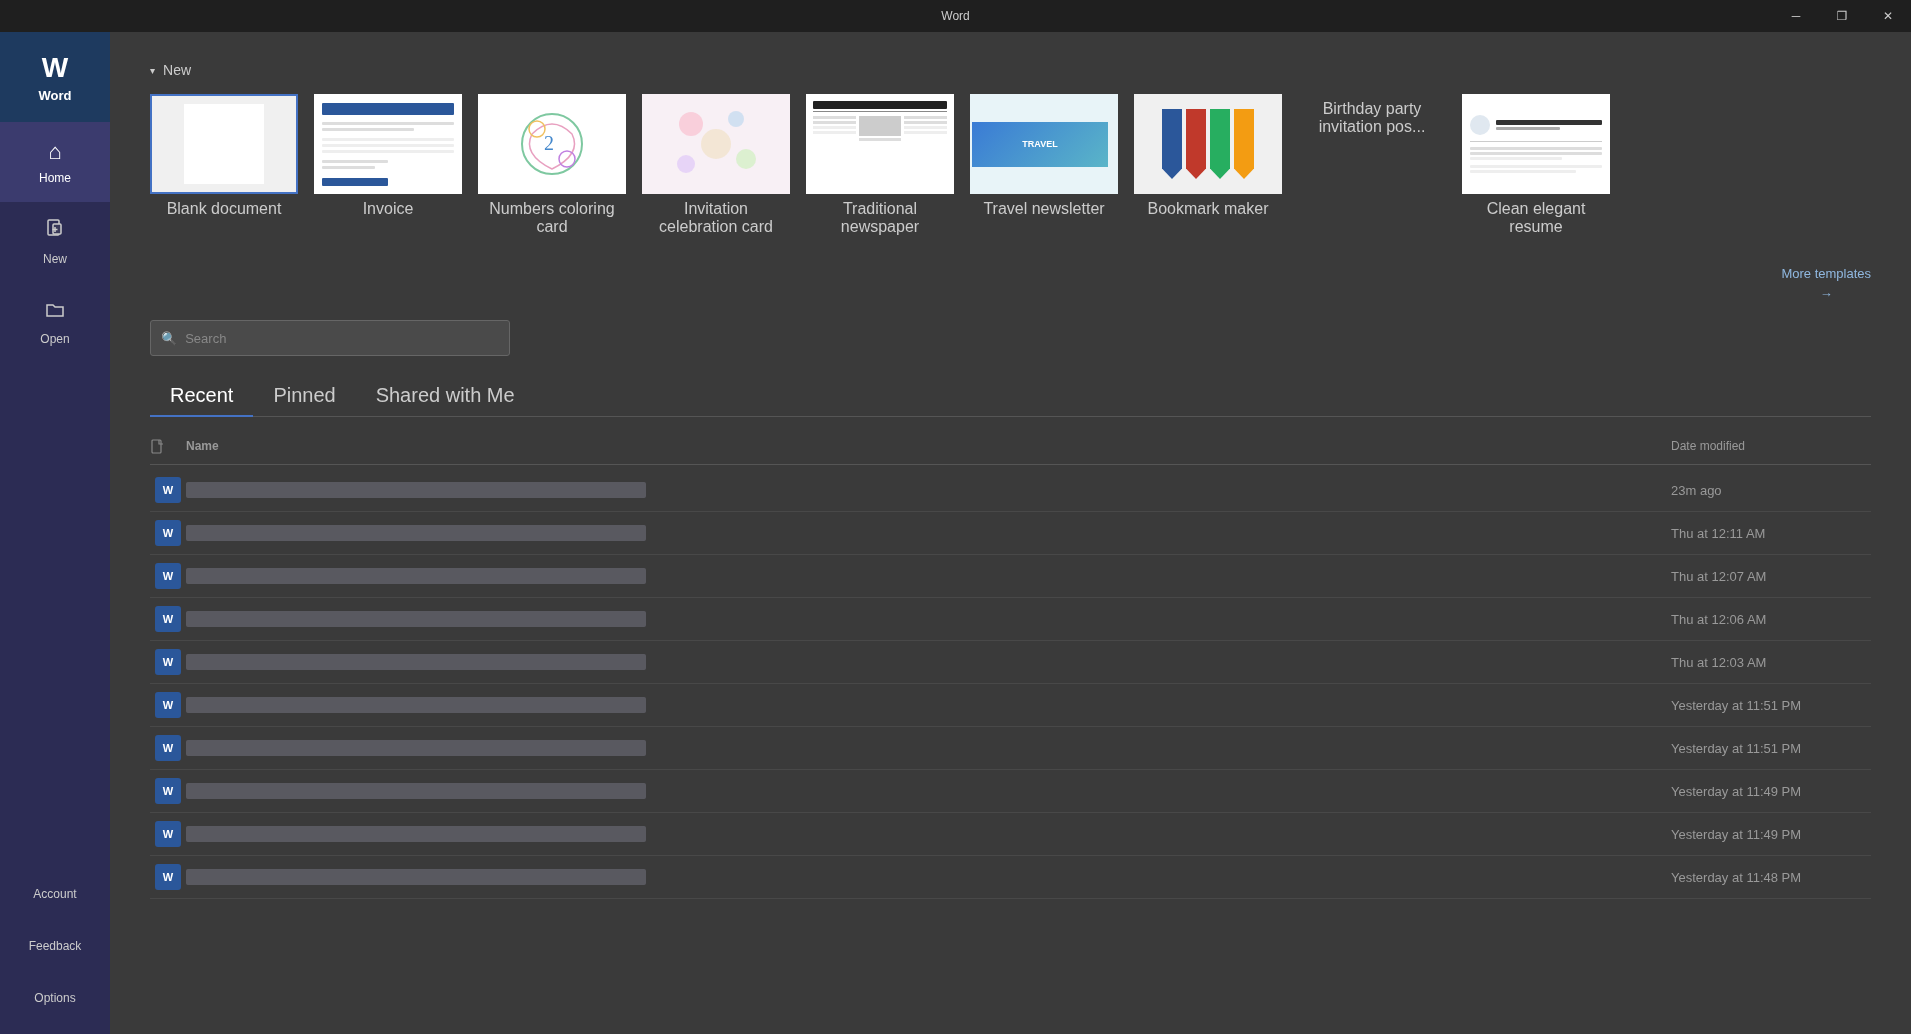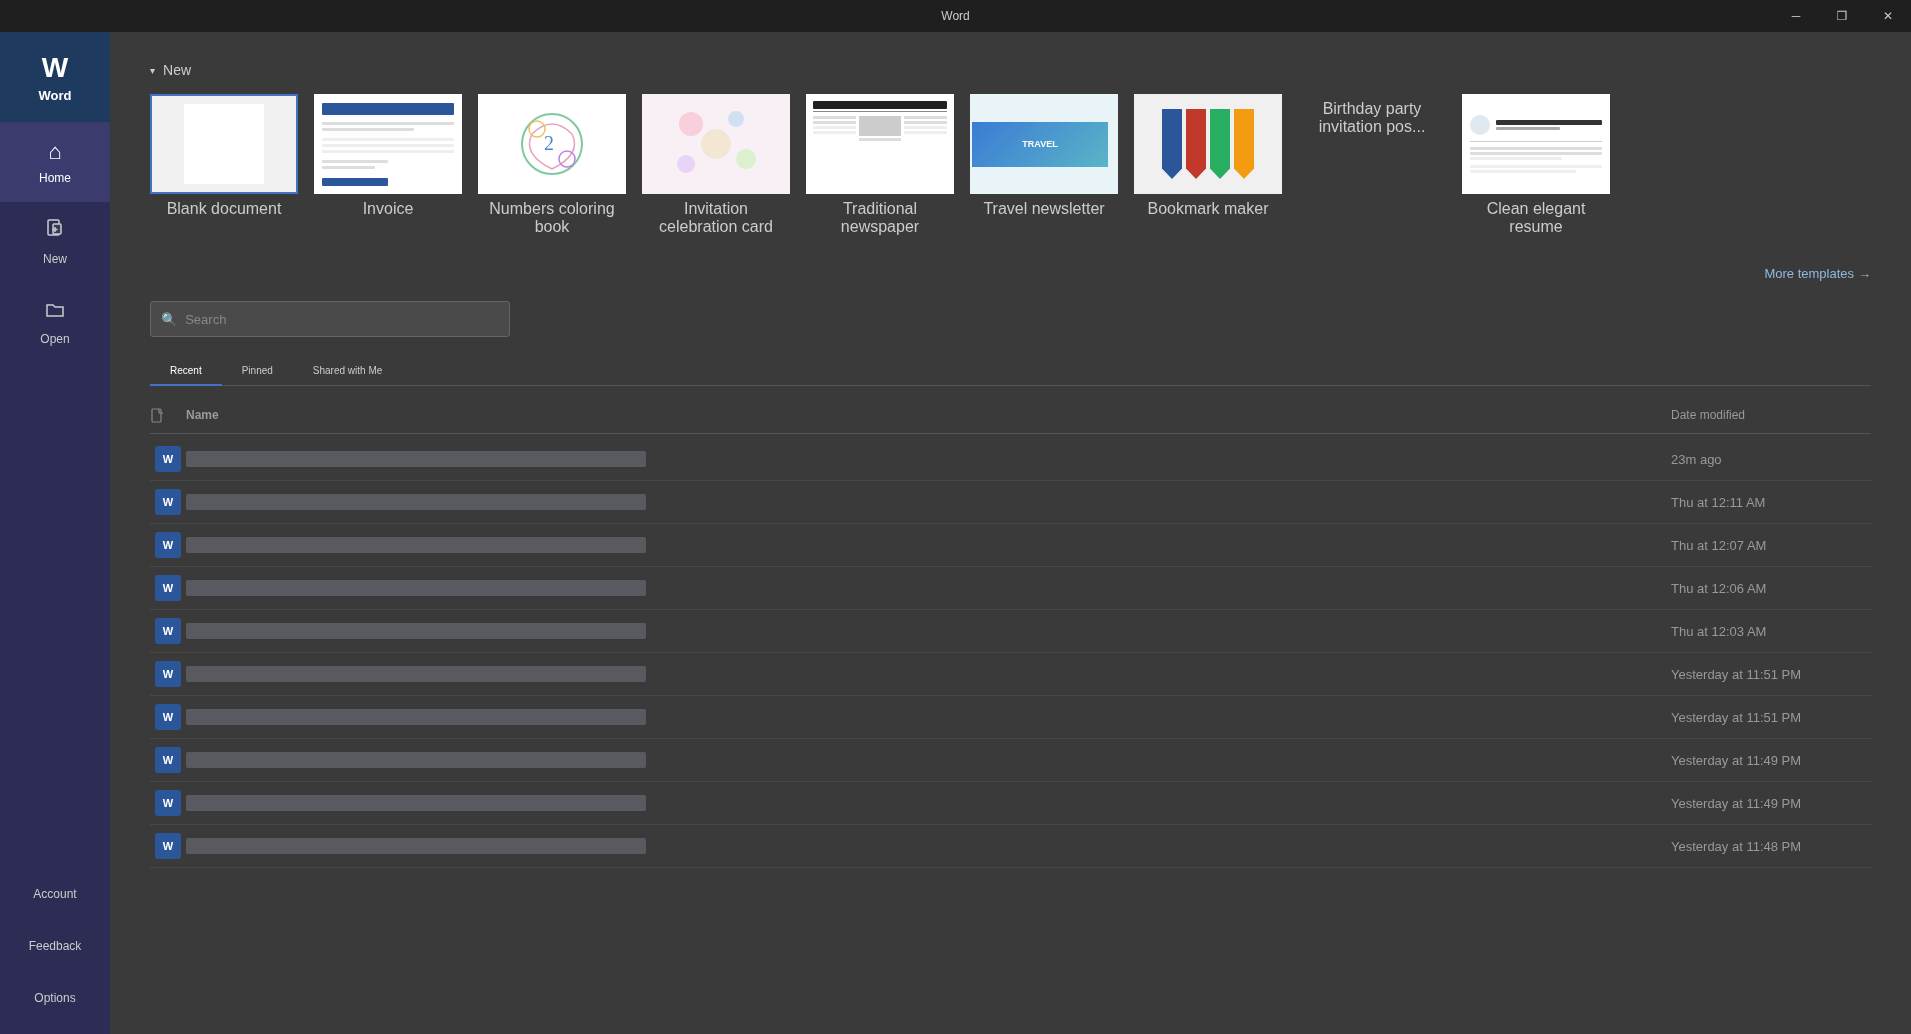--- a/index.html
+++ b/index.html
@@ -412,7 +412,7 @@
             <circle cx="55" cy="55" r="8" fill="none" stroke="#c080e0" stroke-width="1.5"></circle>
           </svg>
         </div>
-        <span class="template-label">Numbers coloring book</span>
+        <span class="template-label">Numbers coloring card</span>
       </div>
 
       <div class="template-item">

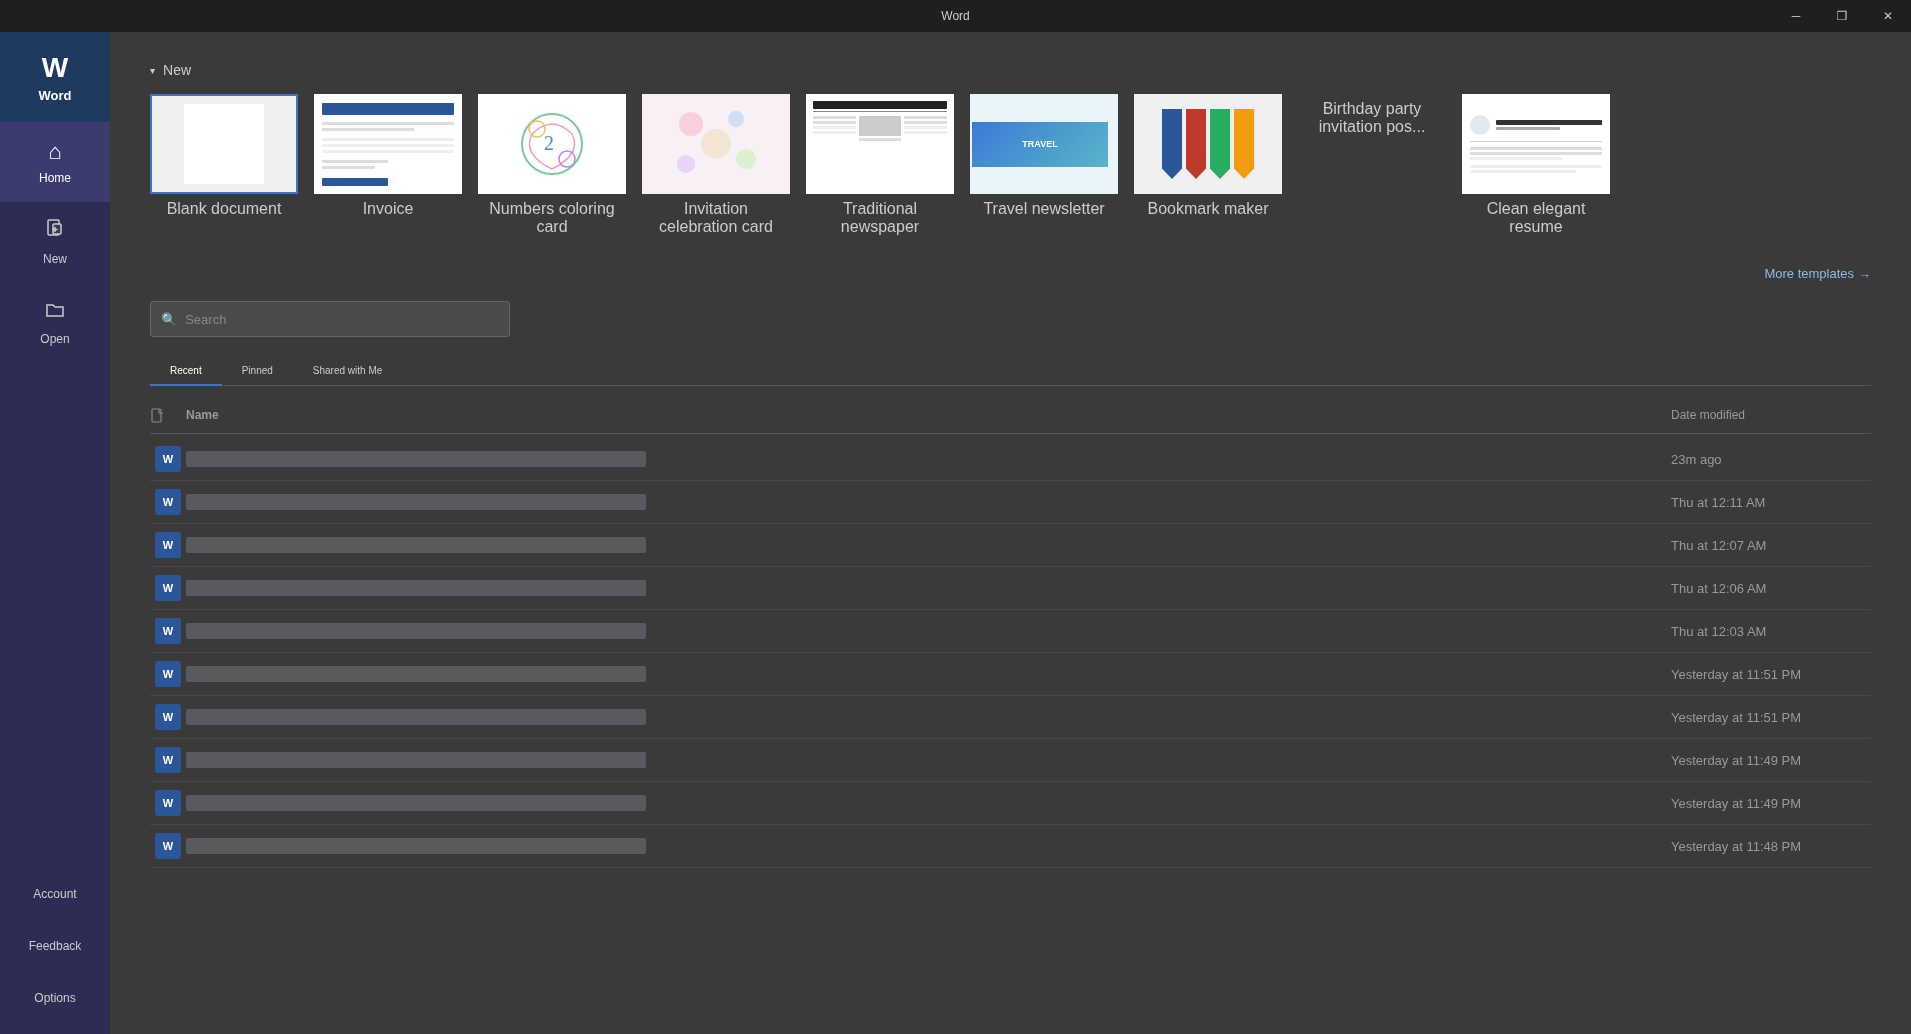--- a/index.html
+++ b/index.html
@@ -205,6 +205,7 @@
       display: flex;
       align-items: center;
       gap: 4px;
+      flex-direction: column;
     }
 
     

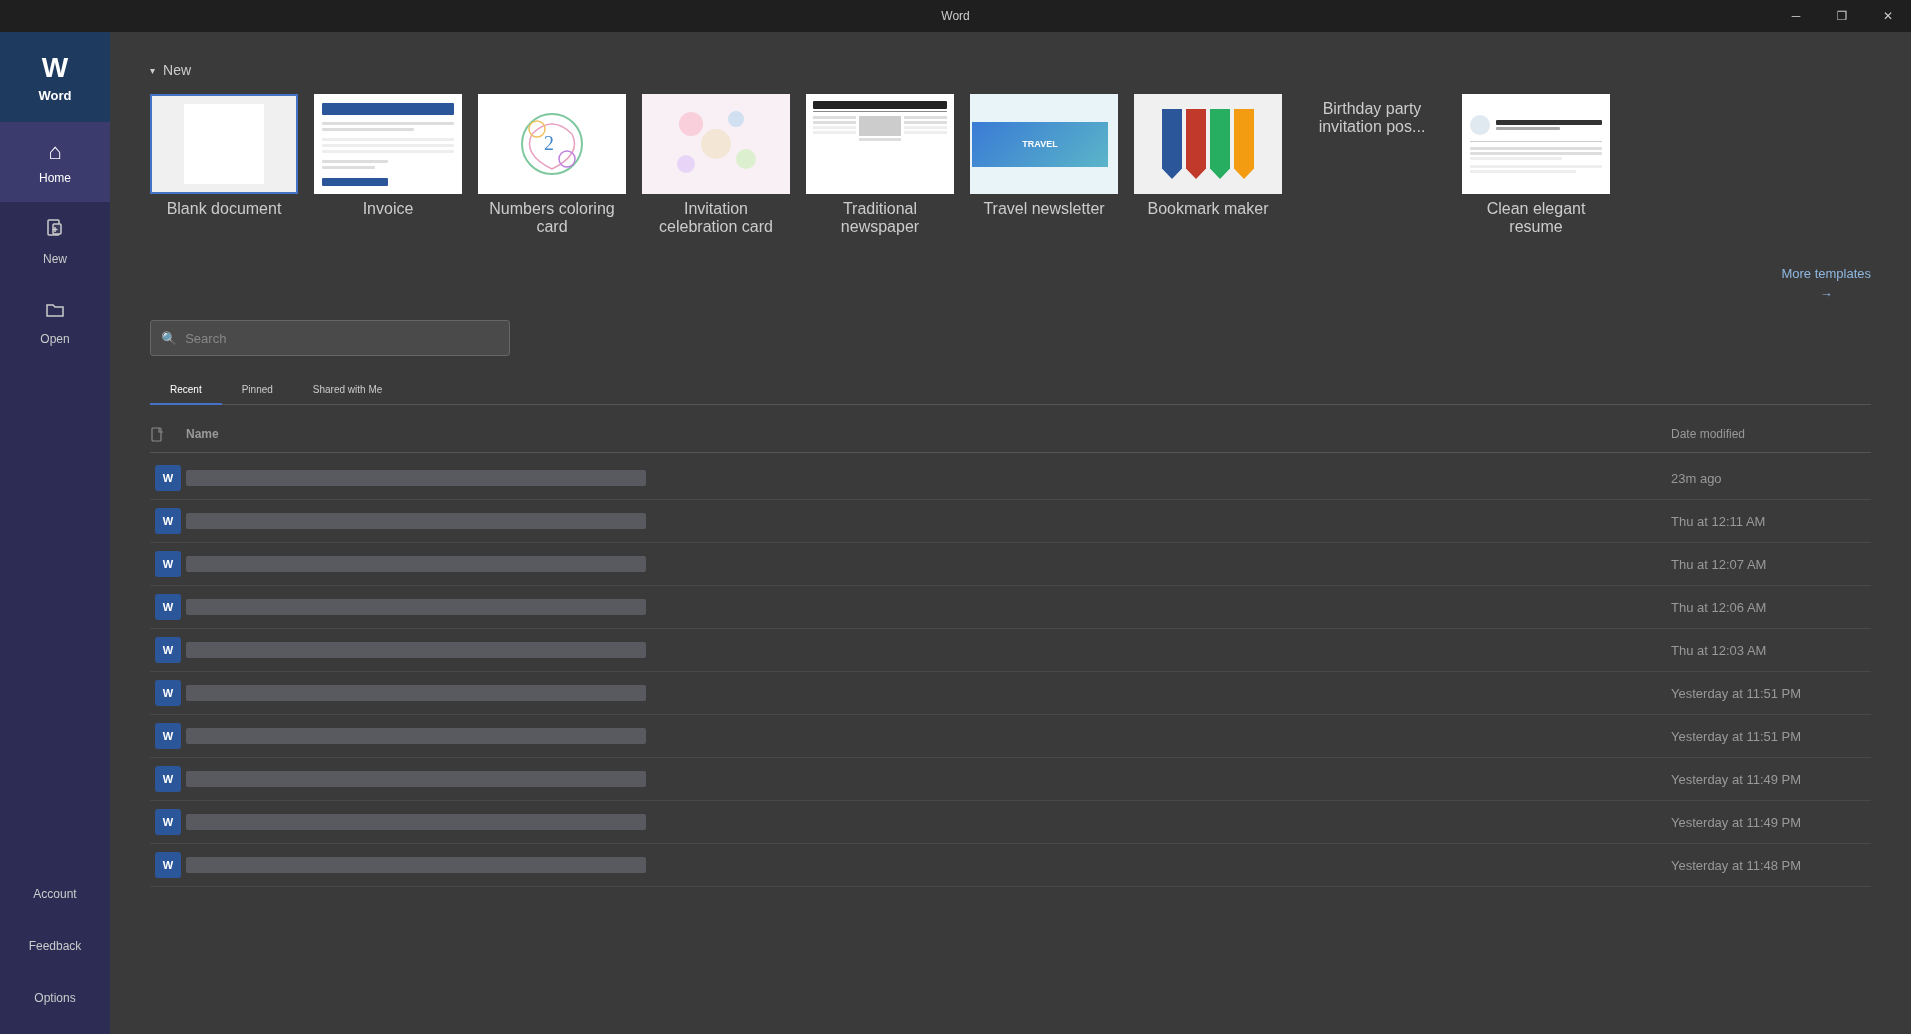--- a/index.html
+++ b/index.html
@@ -244,7 +244,7 @@
     .tab {
       padding: 8px 20px;
       color: #ccc;
-      font-size: 10px;
+      font-size: 20px;
       cursor: pointer;
       border-bottom: 2px solid transparent;
       margin-bottom: -1px;

